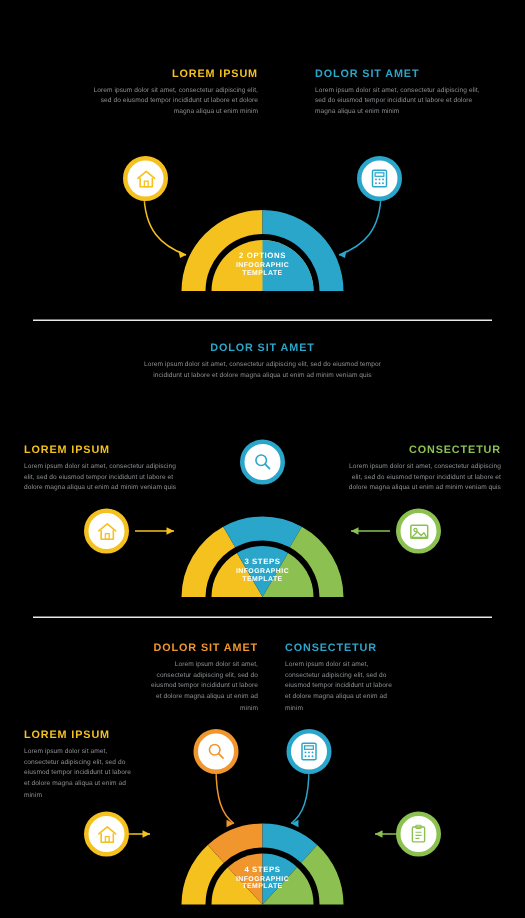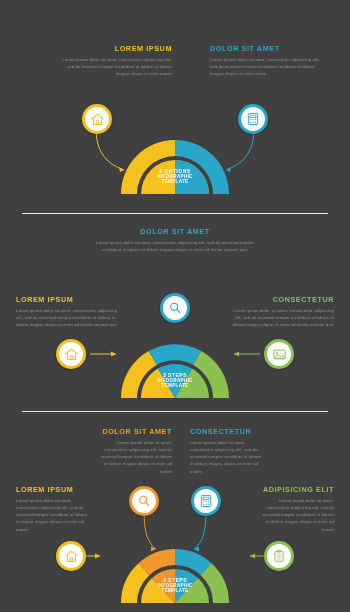--- a/index.html
+++ b/index.html
@@ -9,7 +9,7 @@
     font-family: "Liberation Sans", sans-serif;
     overflow: hidden;
   }
-  .page { position: relative; width: 350px; height: 612px; background: #404040; }
+  .page { position: relative; width: 350px; height: 612px; background: #000000; }
 
   .section { position: absolute; left: 0; width: 350px; }
   .divider { position: absolute; left: 22px; width: 306px; height: 1px; background: #e8e8e8; }

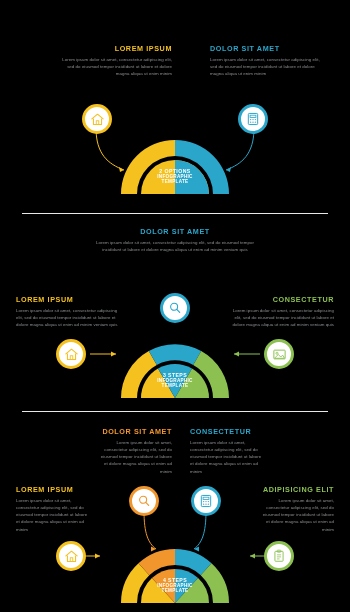--- a/index.html
+++ b/index.html
@@ -210,10 +210,6 @@
       <div class="body">Lorem ipsum dolor sit amet, consectetur adipiscing elit, sed do eiusmod tempor incididunt ut labore et dolore magna aliqua ut enim ad minim</div>
     </div>
 
-    <div class="tbox ta-right" style="left:258px; top:72px; width:76px;">
-      <span class="title c-green">ADIPISICING ELIT</span>
-      <div class="body">Lorem ipsum dolor sit amet, consectetur adipiscing elit, sed do eiusmod tempor incididunt ut labore et dolore magna aliqua ut enim ad minim</div>
-    </div>
 
     <svg class="connector" style="left:56px; top:88px; width:238px; height:66px;">
       <path d="M88,10 C88,32 92,42 100,48" stroke="#f0962c" stroke-width="1" fill="none"></path>

